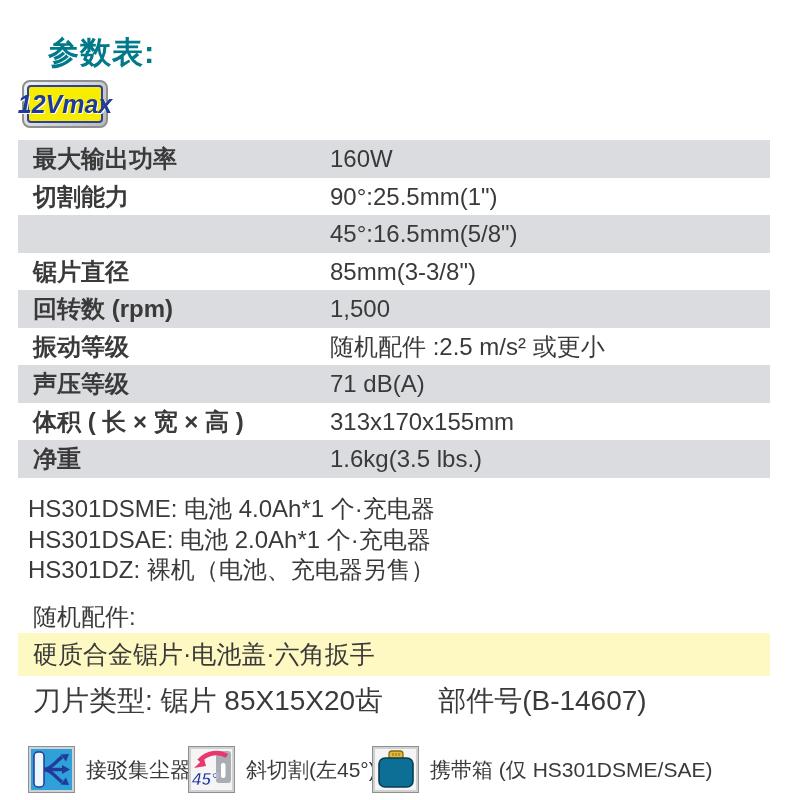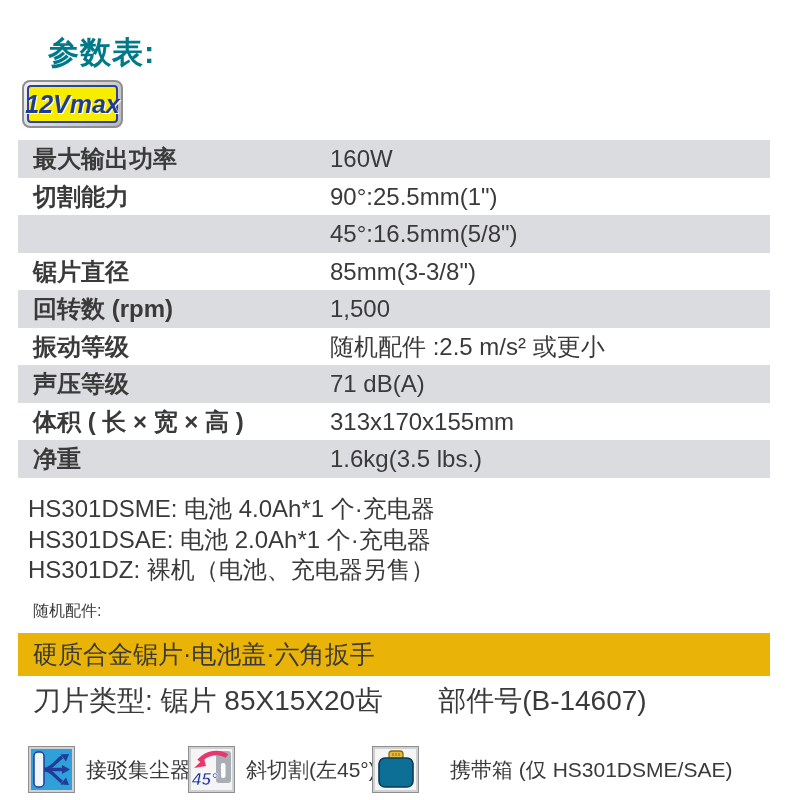--- a/index.html
+++ b/index.html
@@ -13,7 +13,7 @@
     font-size:31px; font-weight:bold; color:#00798a; letter-spacing:1px;
   }
   .badge-outer {
-    position:absolute; left:22px; top:80px; width:101px; height:48px;
+    position:absolute; left:22px; top:80px; width:86px; height:48px;
     box-sizing:border-box; border:2px solid #8f8f8f; border-radius:8px;
     background:linear-gradient(135deg,#f2f2f2,#b9b9b9); padding:3px;
   }

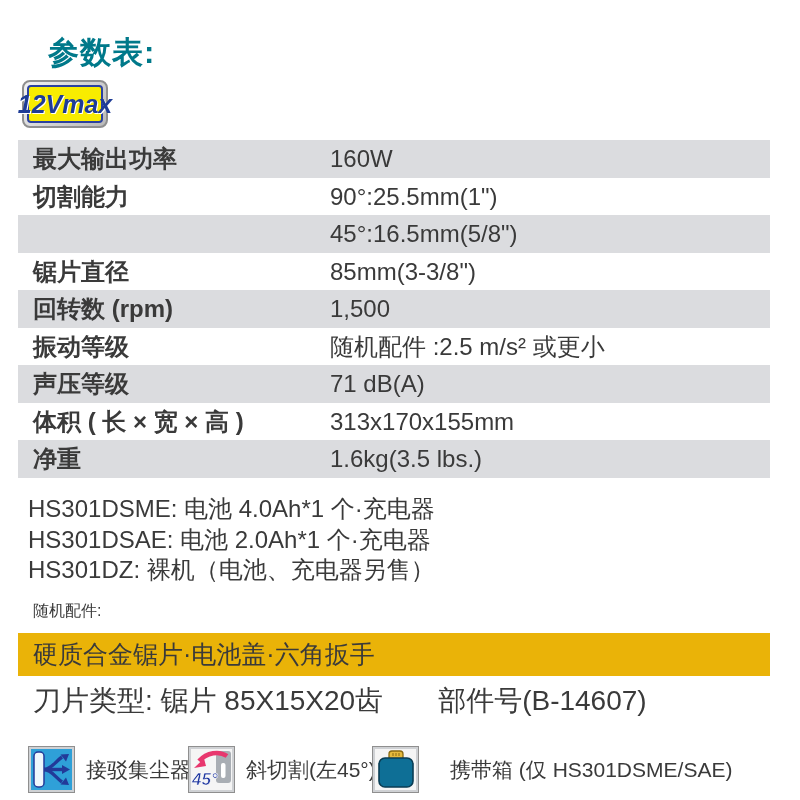--- a/index.html
+++ b/index.html
@@ -32,7 +32,7 @@
   .cell.label { width:312px; padding-left:15px; box-sizing:border-box;font-weight:bold; }
   .cell.value { flex:1; }
   .models { position:absolute; left:28px; top:494px; font-size:24px; line-height:30.5px; }
-  .acc-heading { position:absolute; left:33px; top:601px; font-size:16px; }
+  .acc-heading { position:absolute; left:33px; top:601px; font-size:24px; }
   .acc-bar {
     position:absolute; left:18px; top:633px; width:752px; height:43px;
     background:#eab308; font-size:25px; line-height:43px; padding-left:15px;

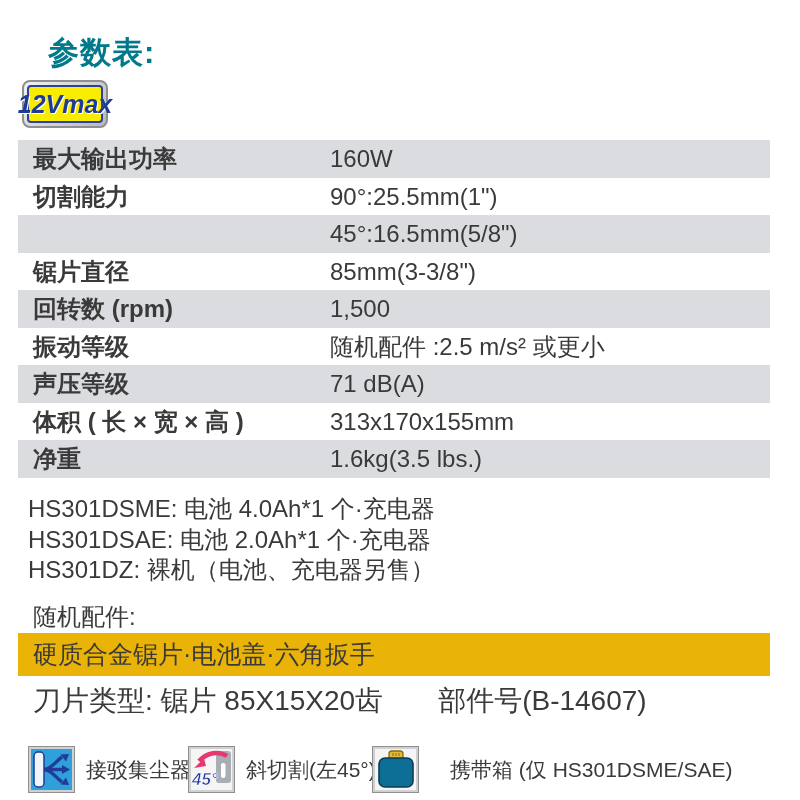--- a/index.html
+++ b/index.html
@@ -35,7 +35,7 @@
   .acc-heading { position:absolute; left:33px; top:601px; font-size:24px; }
   .acc-bar {
     position:absolute; left:18px; top:633px; width:752px; height:43px;
-    background:#eab308; font-size:25px; line-height:43px; padding-left:15px;
+    background:#fef9c3; font-size:25px; line-height:43px; padding-left:15px;
     box-sizing:border-box; white-space:nowrap;
   }
   .blade-line { position:absolute; left:33px; top:682px; font-size:28px; white-space:nowrap; }

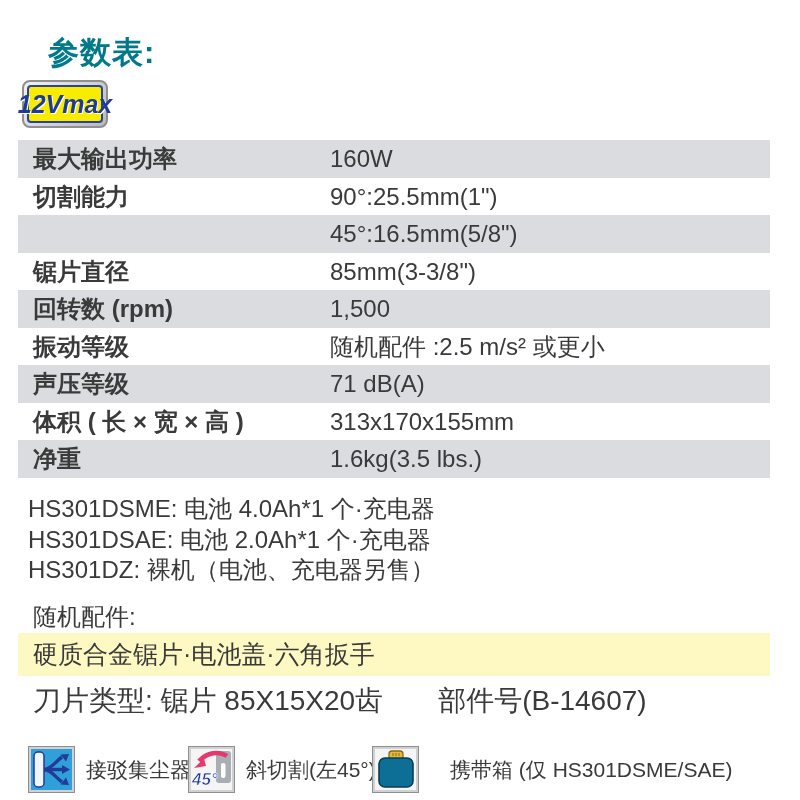--- a/index.html
+++ b/index.html
@@ -152,7 +152,7 @@
       <span class="flabel">斜切割(左45°)</span>
     </div>
 
-    <div class="feature" style="left:372px;gap:20px;">
+    <div class="feature" style="left:372px;">
       <span class="ficon">
         <svg viewBox="0 0 47 47" width="47" height="47">
           <rect x="0.5" y="0.5" width="46" height="46" fill="#cfd1d4" stroke="#8f8f8f"></rect>

